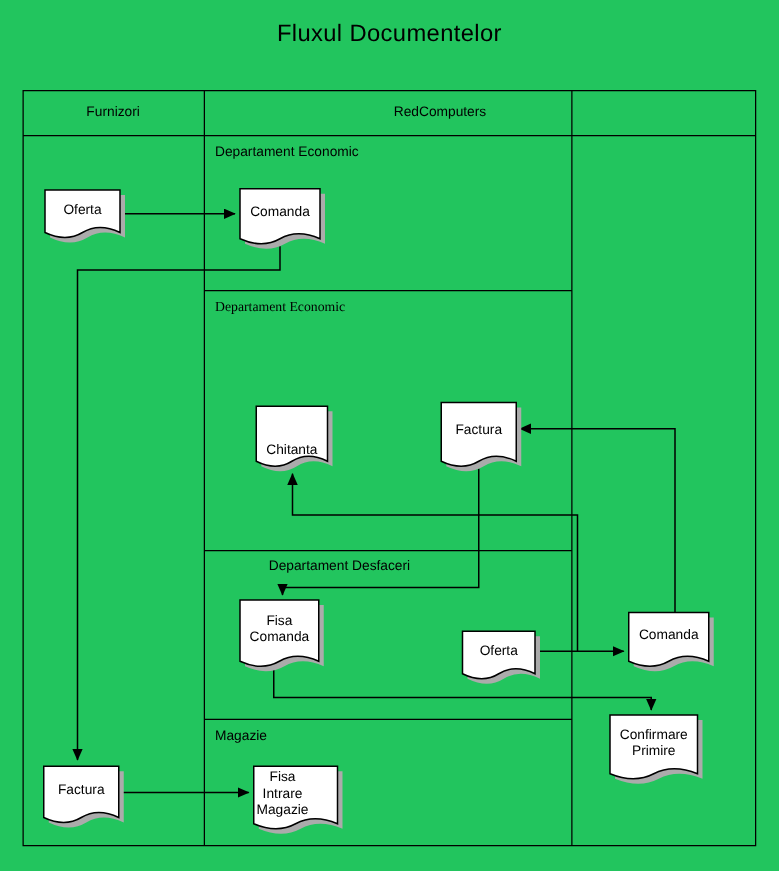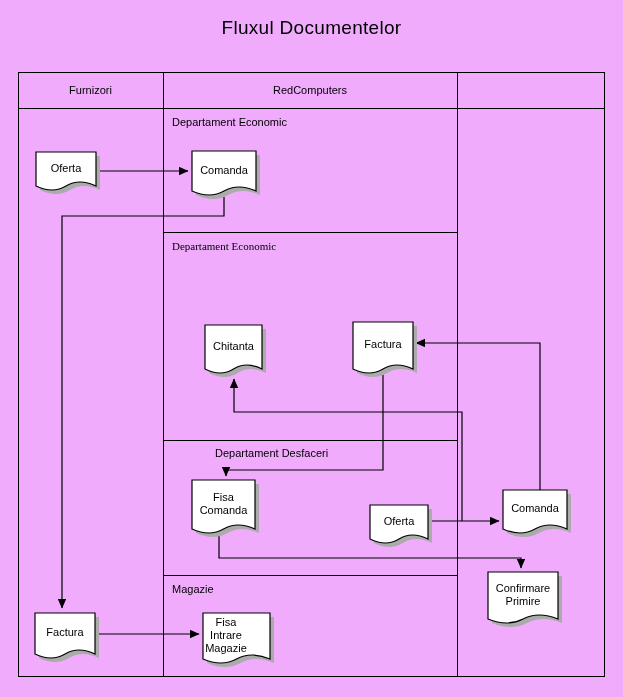--- a/index.html
+++ b/index.html
@@ -4,7 +4,7 @@
 <style>
   html,body{margin:0;padding:0;background:#ffffff;}
   body{font-family:"Liberation Sans", sans-serif;color:#000;}
-  .stage{position:relative;width:623px;height:697px;background:#f0abfc;overflow:hidden;}
+  .stage{position:relative;width:623px;height:697px;background:#22c55e;overflow:hidden;}
   .stage svg{position:absolute;left:0;top:0;}
   .title{
     position:absolute;left:0;top:17px;width:623px;text-align:center;

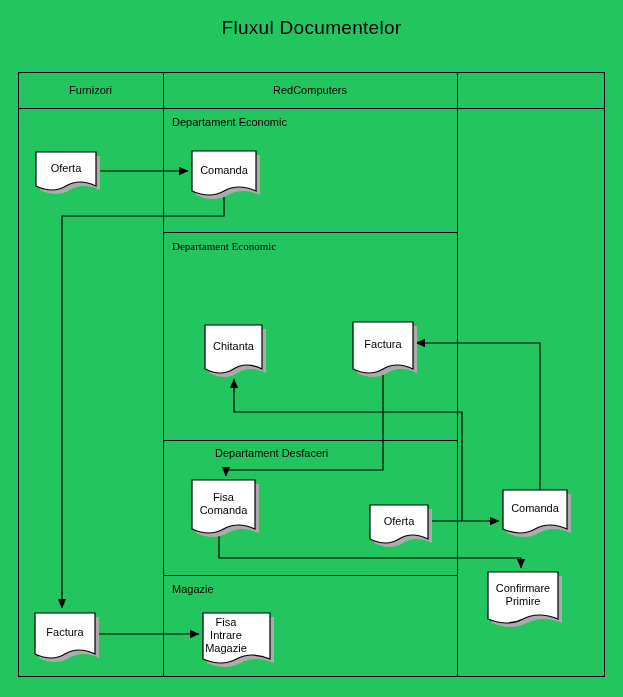--- a/index.html
+++ b/index.html
@@ -12,7 +12,7 @@
   }
   .lane-label{position:absolute;top:84px;font-size:11px;text-align:center;color:#000;}
   #lane-label-furnizori{left:18px;width:145px;}
-  #lane-label-redcomputers{left:163px;width:294px;}
+  #lane-label-redcomputers{left:163px;width:294px;padding-left:42px;}
   #lane-label-clienti{left:457px;width:148px;}
   .section-label{position:absolute;left:172px;font-size:11px;color:#000;}
   #section-label-achizitii{top:116px;}

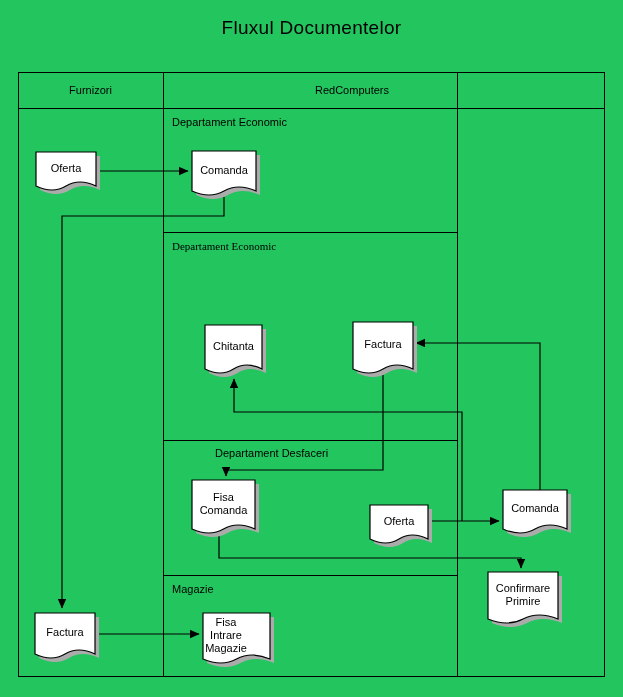--- a/index.html
+++ b/index.html
@@ -98,7 +98,7 @@
       <div class="node-label" style="left: 192px; top: 151px; width: 64px; height: 38px;">
         <span>Comanda</span>
       </div>
-      <div class="node-label" style="left: 205px; top: 325px; width: 57px; height: 42px;">
+      <div class="node-label" style="left: 205px; top: 325px; width: 57px; height: 42px; justify-content: flex-end;">
         <span>Chitanta</span>
       </div>
       <div class="node-label" style="left: 353px; top: 322px; width: 60px; height: 45px;">

